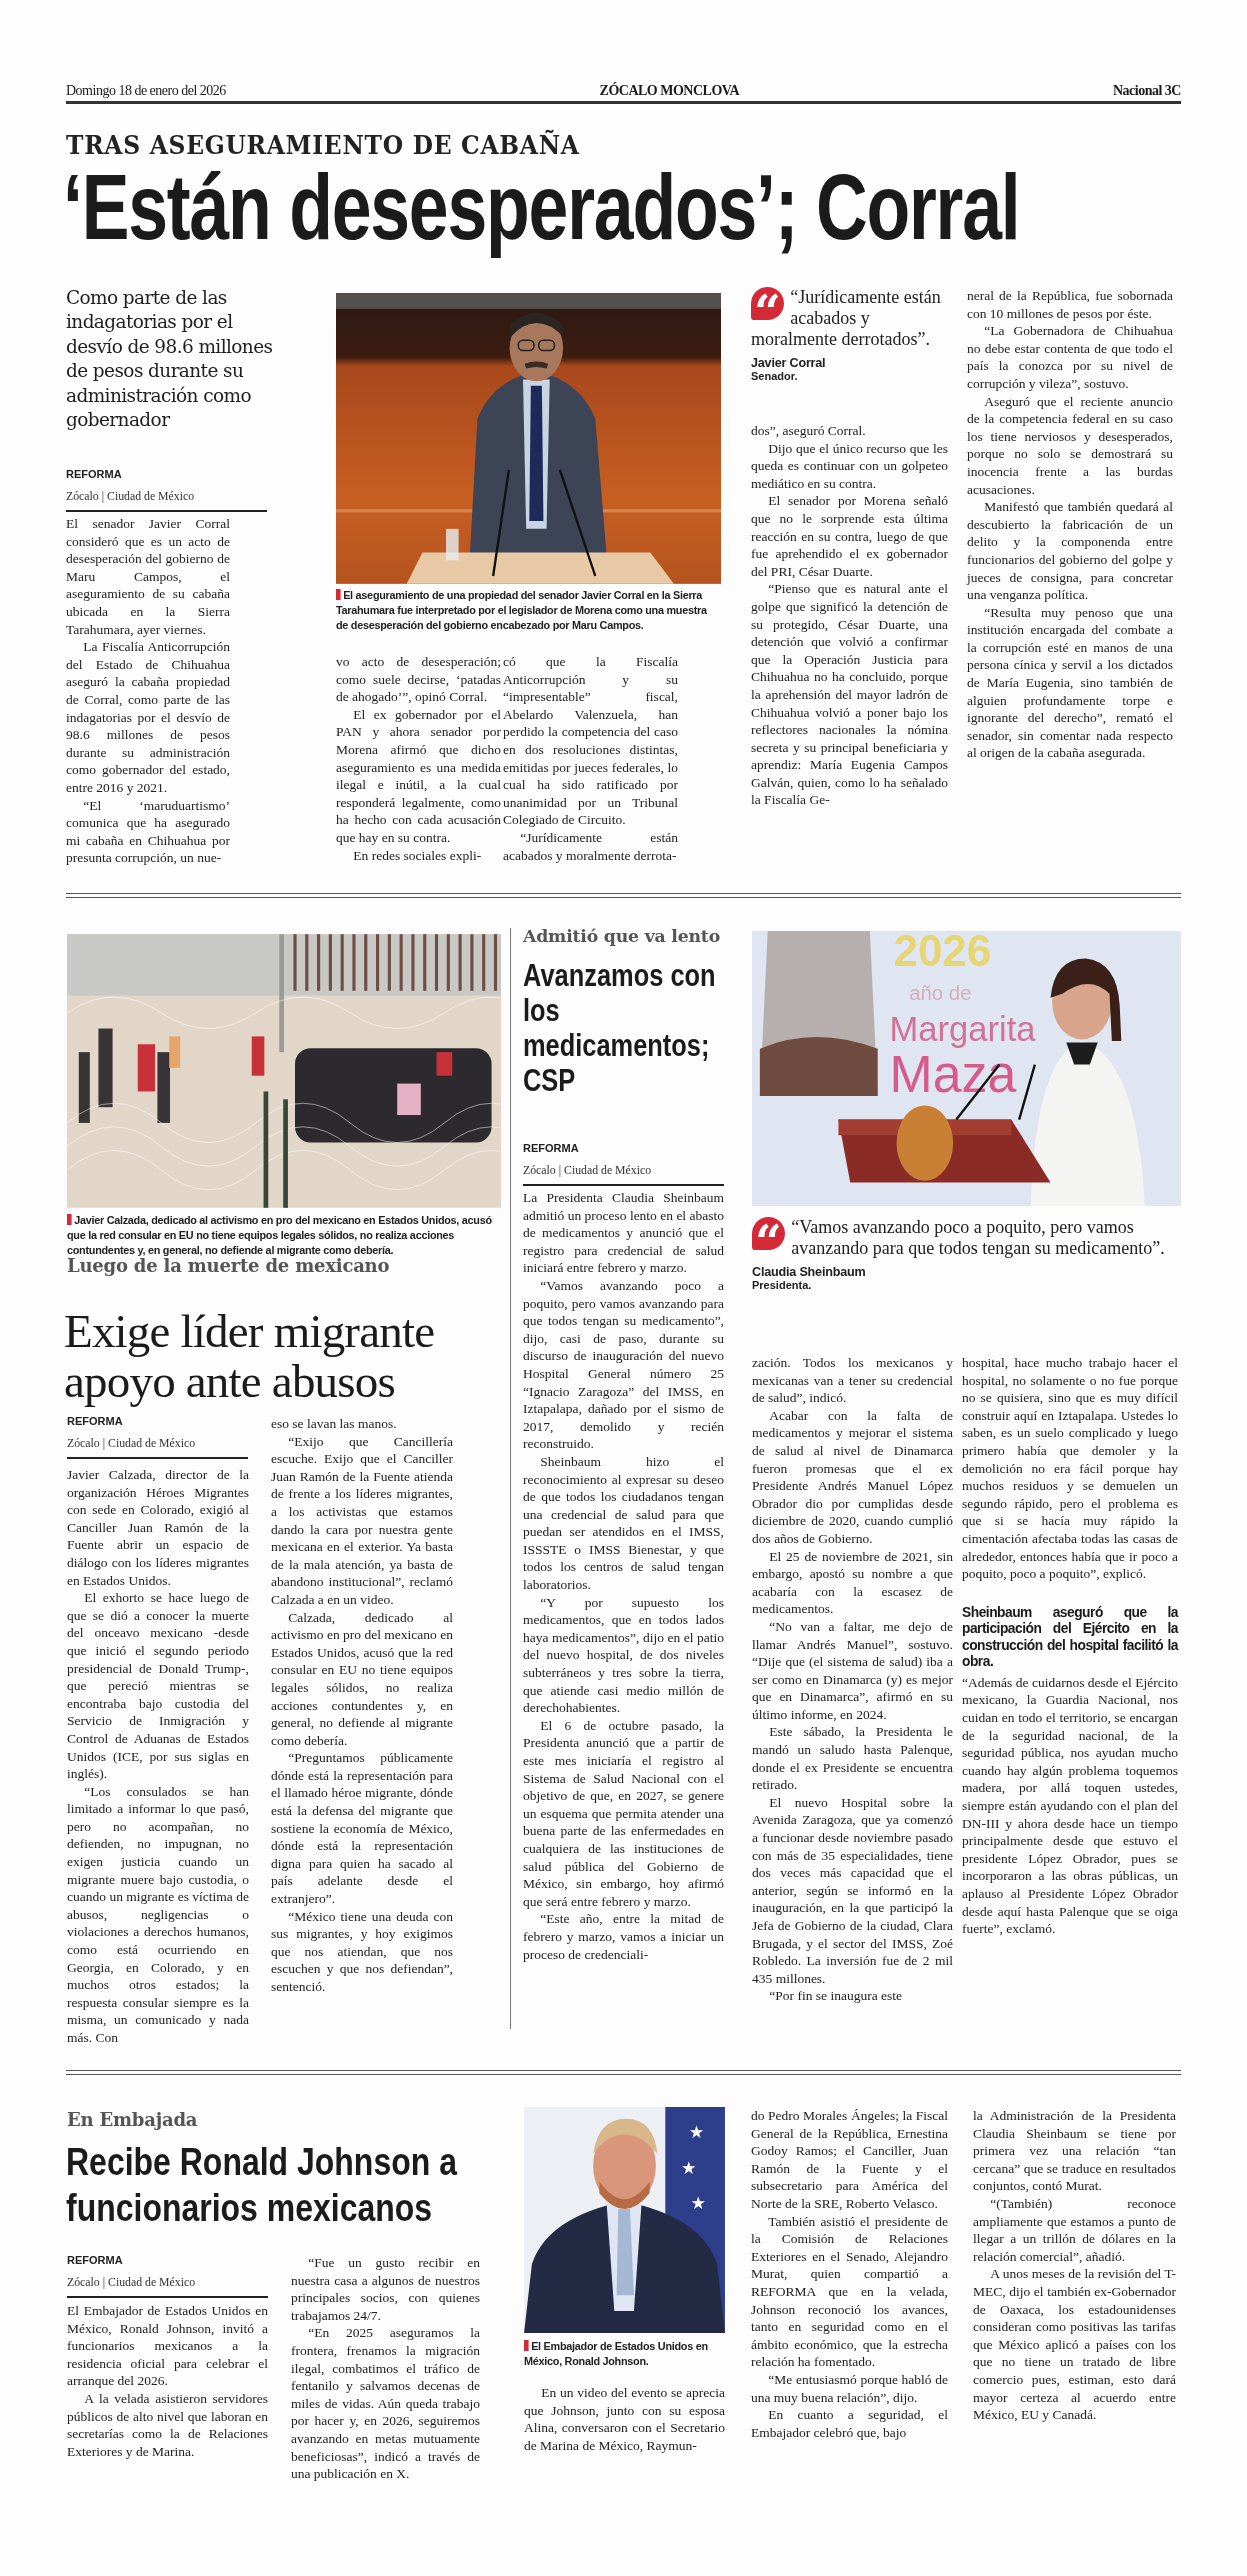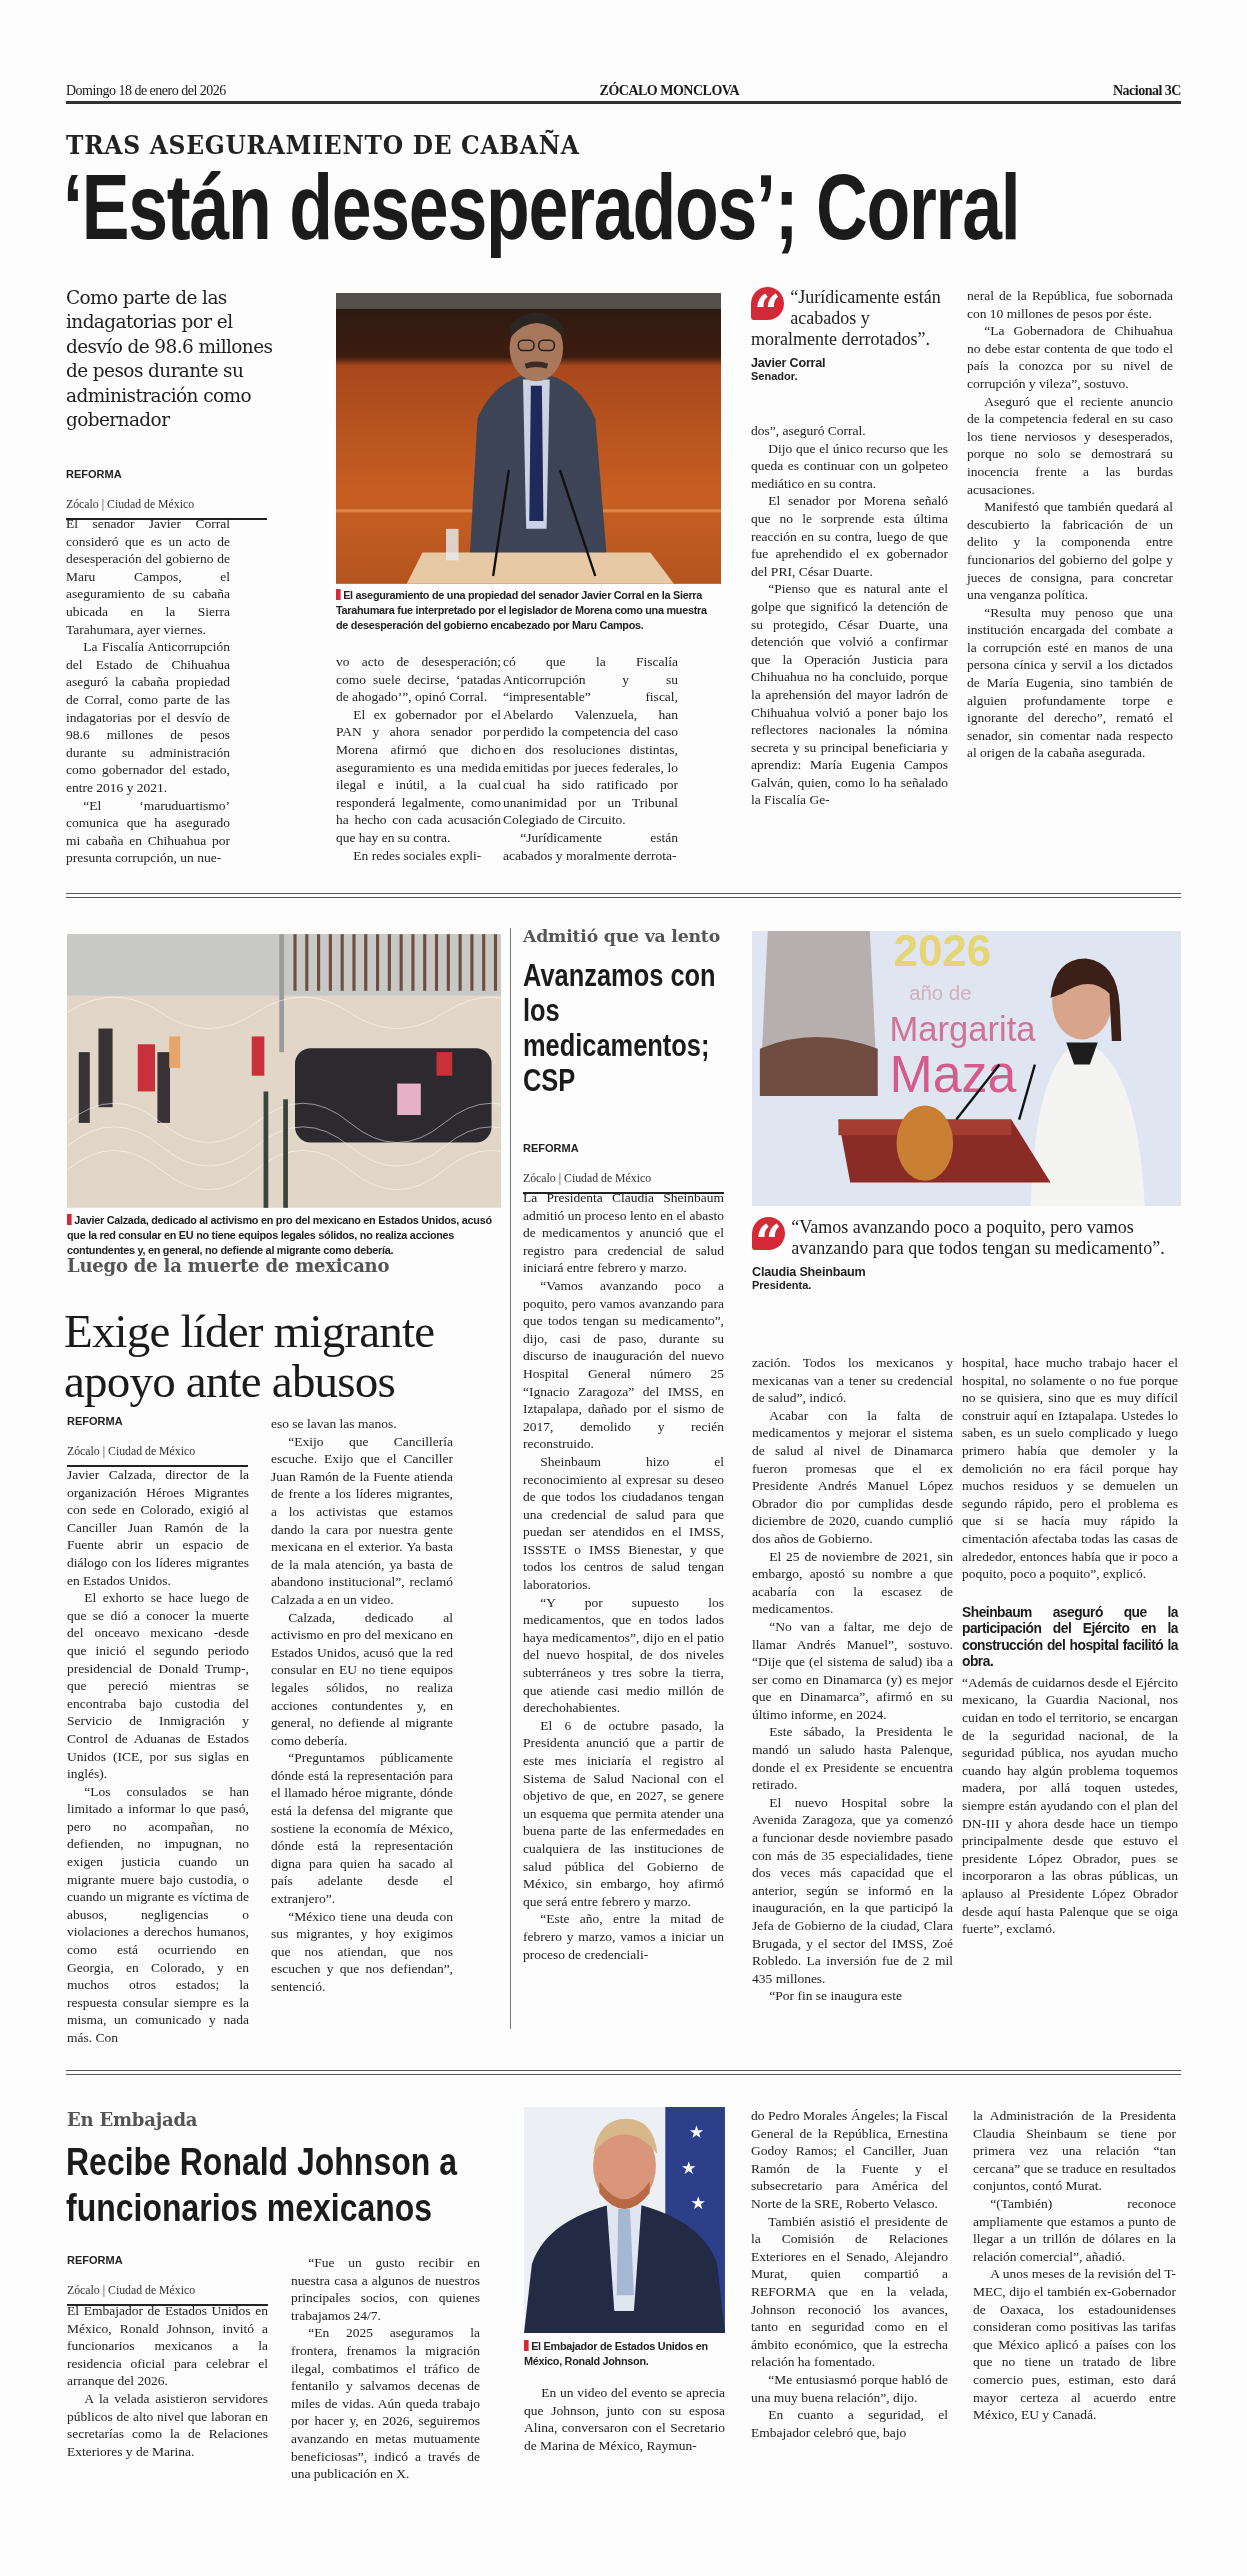--- a/index.html
+++ b/index.html
@@ -16,7 +16,7 @@
   .head1 { top: 161px; left: 63px; font-family: "Liberation Sans", sans-serif; font-weight: bold; font-size: 93px; line-height: 1; letter-spacing: -1.6px; transform: scaleX(0.77); transform-origin: left; white-space: nowrap; color: #1b1b1b; }
   .deck { font-family: "DejaVu Serif", serif; font-size: 18.5px; line-height: 24.4px; color: #1f1f1f; letter-spacing: -0.6px; }
   .byline-agency { font-family: "Liberation Sans", sans-serif; font-weight: bold; font-size: 11px; color: #222; }
-  .byline-place { font-family: "Liberation Serif", serif; font-size: 11.8px; color: #333; margin-top: 17px; }
+  .byline-place { font-family: "Liberation Serif", serif; font-size: 11.8px; color: #333; margin-top: 9px; }
   .byline-rule { height: 1.6px; background: #222; margin-top: 6.3px; }
   .body { font-family: "Liberation Serif", serif; font-size: 13.5px; line-height: 17.6px; color: #222; text-align: justify; hyphens: manual; }
   .body p { text-indent: 17.3px; }

